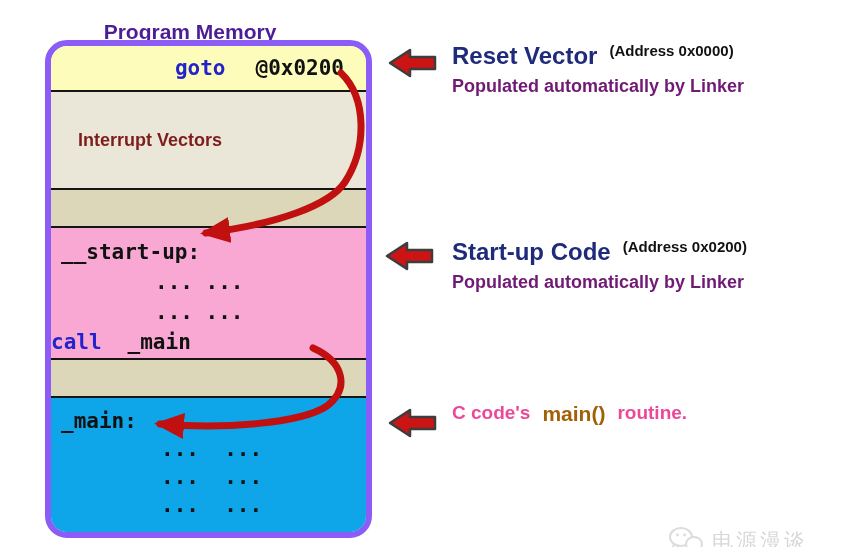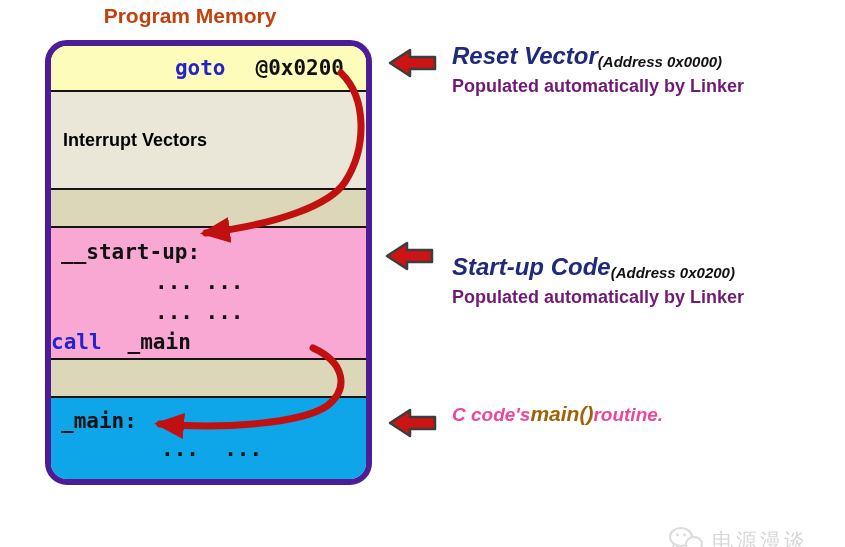--- a/index.html
+++ b/index.html
@@ -13,9 +13,9 @@
 
   .diagram-title {
     position: absolute;
-    left: 45px; top: 4px; width: 290px;
+    left: 45px; top: 20px; width: 290px;
     text-align: center;
-    font-size: 21px; font-weight: bold; color: #c2410c;
+    font-size: 21px; font-weight: bold; color: #4c1d95;
   }
 
   

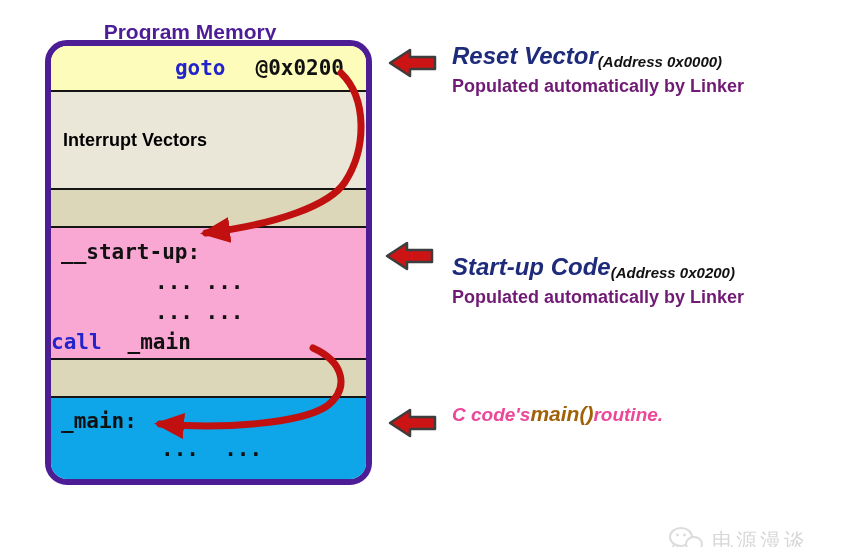--- a/index.html
+++ b/index.html
@@ -22,8 +22,8 @@
   .memory-box {
     position: absolute;
     left: 45px; top: 40px;
-    width: 327px; height: 445px;
-    border: 6px solid #4c1d95;
+    width: 327px; height: 498px;
+    border: 6px solid #8b5cf6;
     border-radius: 22px;
     overflow: hidden;
     display: flex;

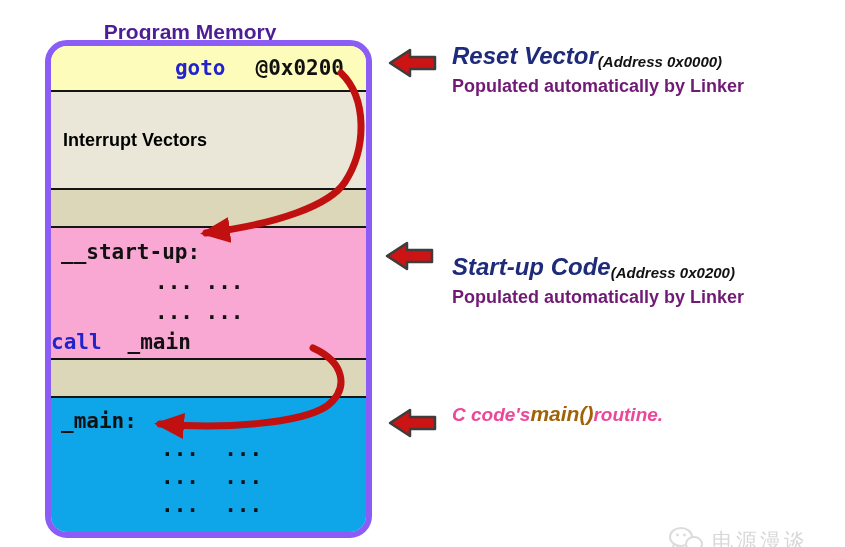--- a/index.html
+++ b/index.html
@@ -78,7 +78,7 @@
   .anno-reset   { top: 42px; }
   .anno-startup { top: 238px; margin-top: 15px; }
   .anno-main    { top: 402px; }
-  .anno-line1 { display: flex; align-items: flex-end; white-space: nowrap; font-style: italic; }
+  .anno-line1 { display: flex; align-items: flex-start; gap: 12px; white-space: nowrap; }
   .anno-title   { font-size: 24px; font-weight: bold; color: #1e2a7a; }
   .anno-address { font-size: 15px; font-weight: bold; color: #111111; }
   .anno-sub     { margin-top: 6px; font-size: 18px; font-weight: bold; color: #701a75; }

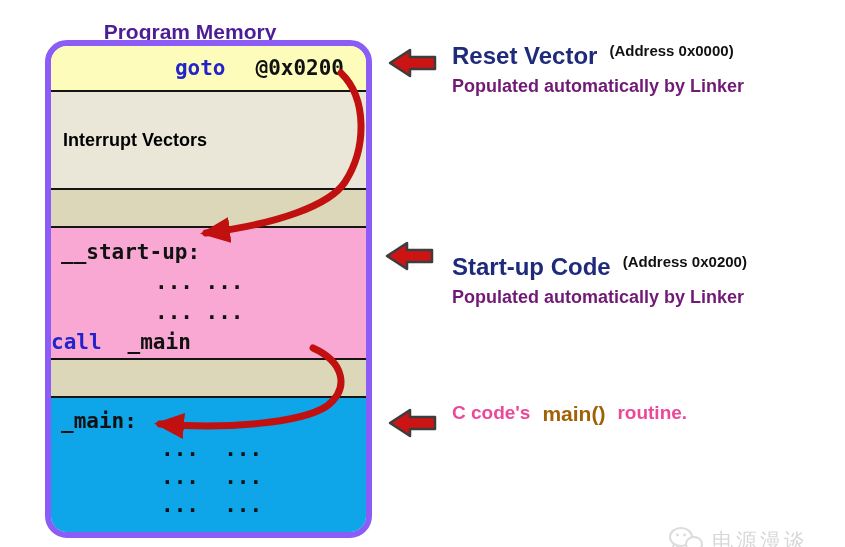--- a/index.html
+++ b/index.html
@@ -49,7 +49,7 @@
     white-space: pre;
   }
   .kw-blue { color: #2323cc; }
-  .ivt-label { font-size: 18px; font-weight: bold; color: #000000; }
+  .ivt-label { font-size: 18px; font-weight: bold; color: #7f1d1d; margin-left: 15px; }
 
   .sect-startup .code-line { line-height: 30px; }
   .sect-main .code-line    { line-height: 28px; }

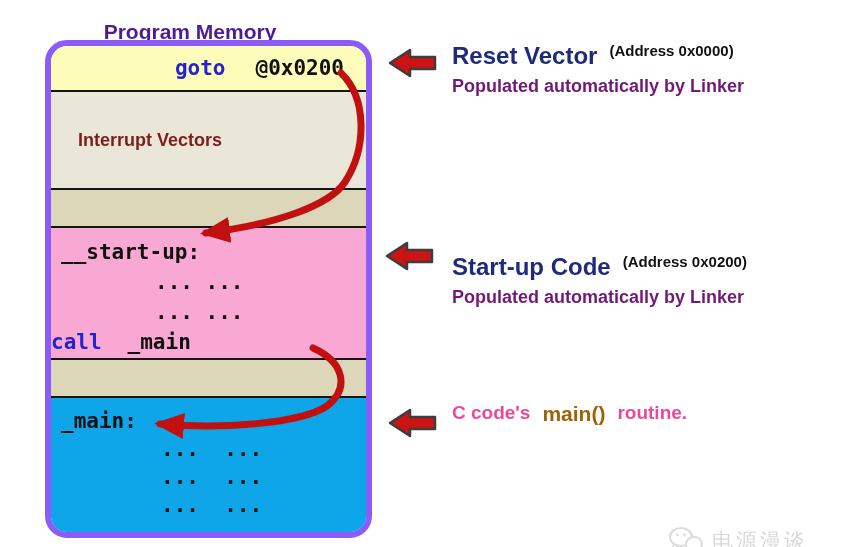--- a/index.html
+++ b/index.html
@@ -76,7 +76,7 @@
 
   .anno { position: absolute; left: 452px; }
   .anno-reset   { top: 42px; }
-  .anno-startup { top: 238px; margin-top: 15px; }
+  .anno-startup { top: 238px; }
   .anno-main    { top: 402px; }
   .anno-line1 { display: flex; align-items: flex-start; gap: 12px; white-space: nowrap; }
   .anno-title   { font-size: 24px; font-weight: bold; color: #1e2a7a; }

